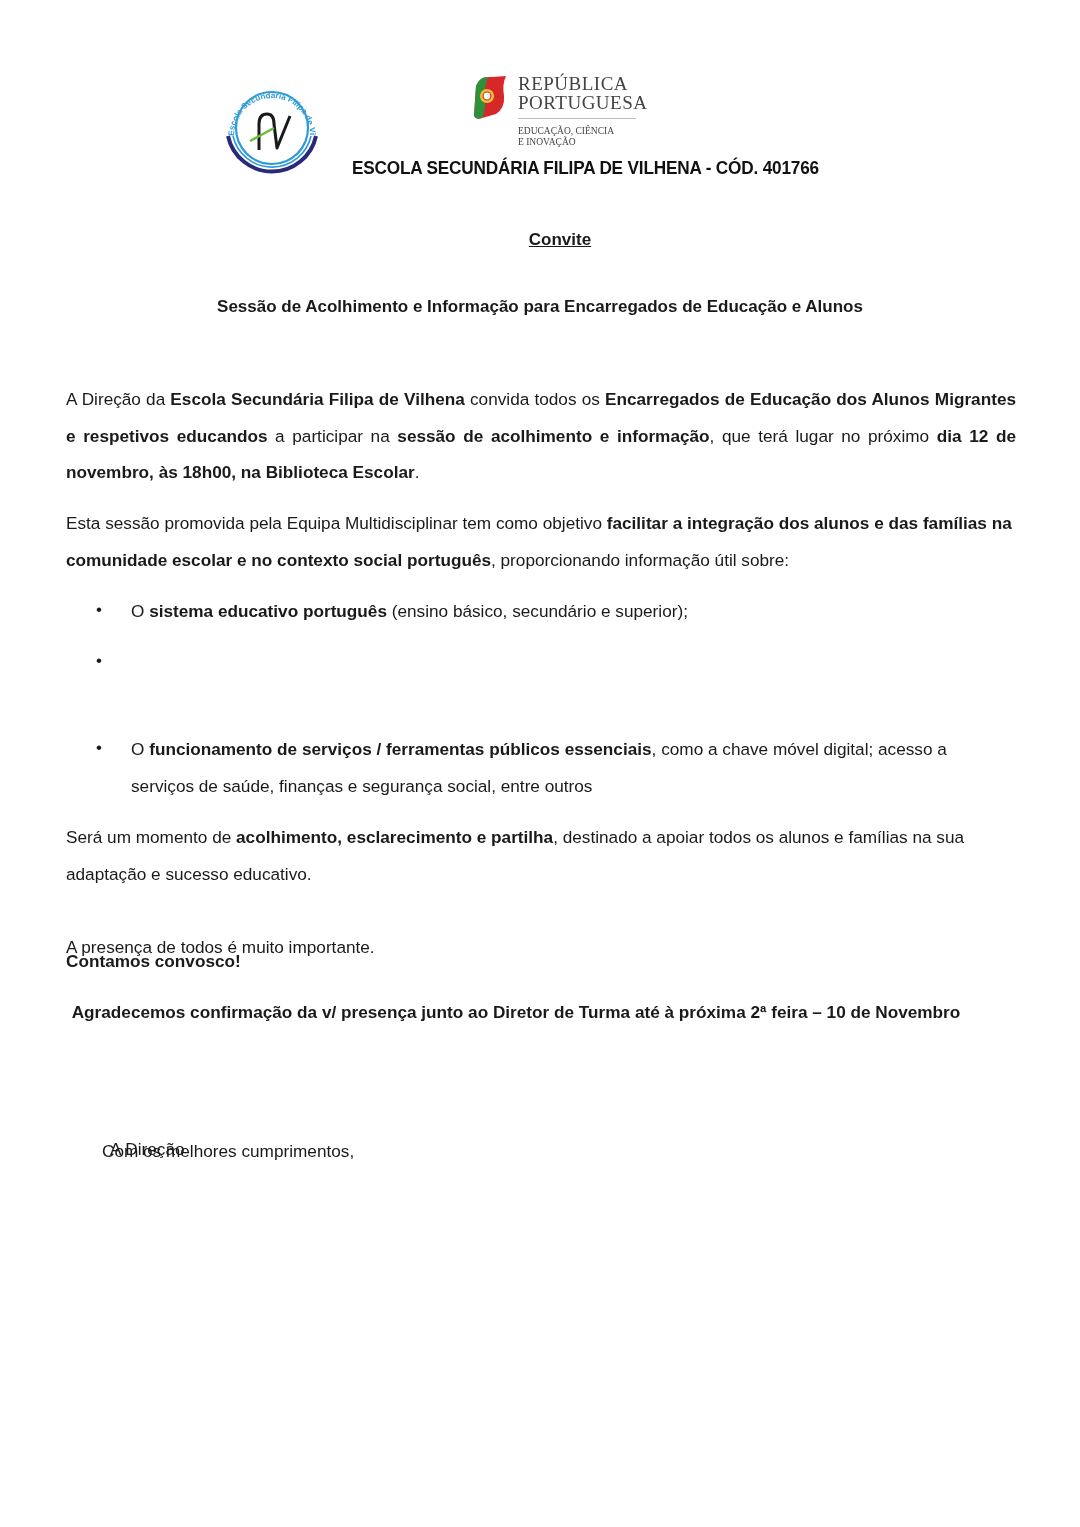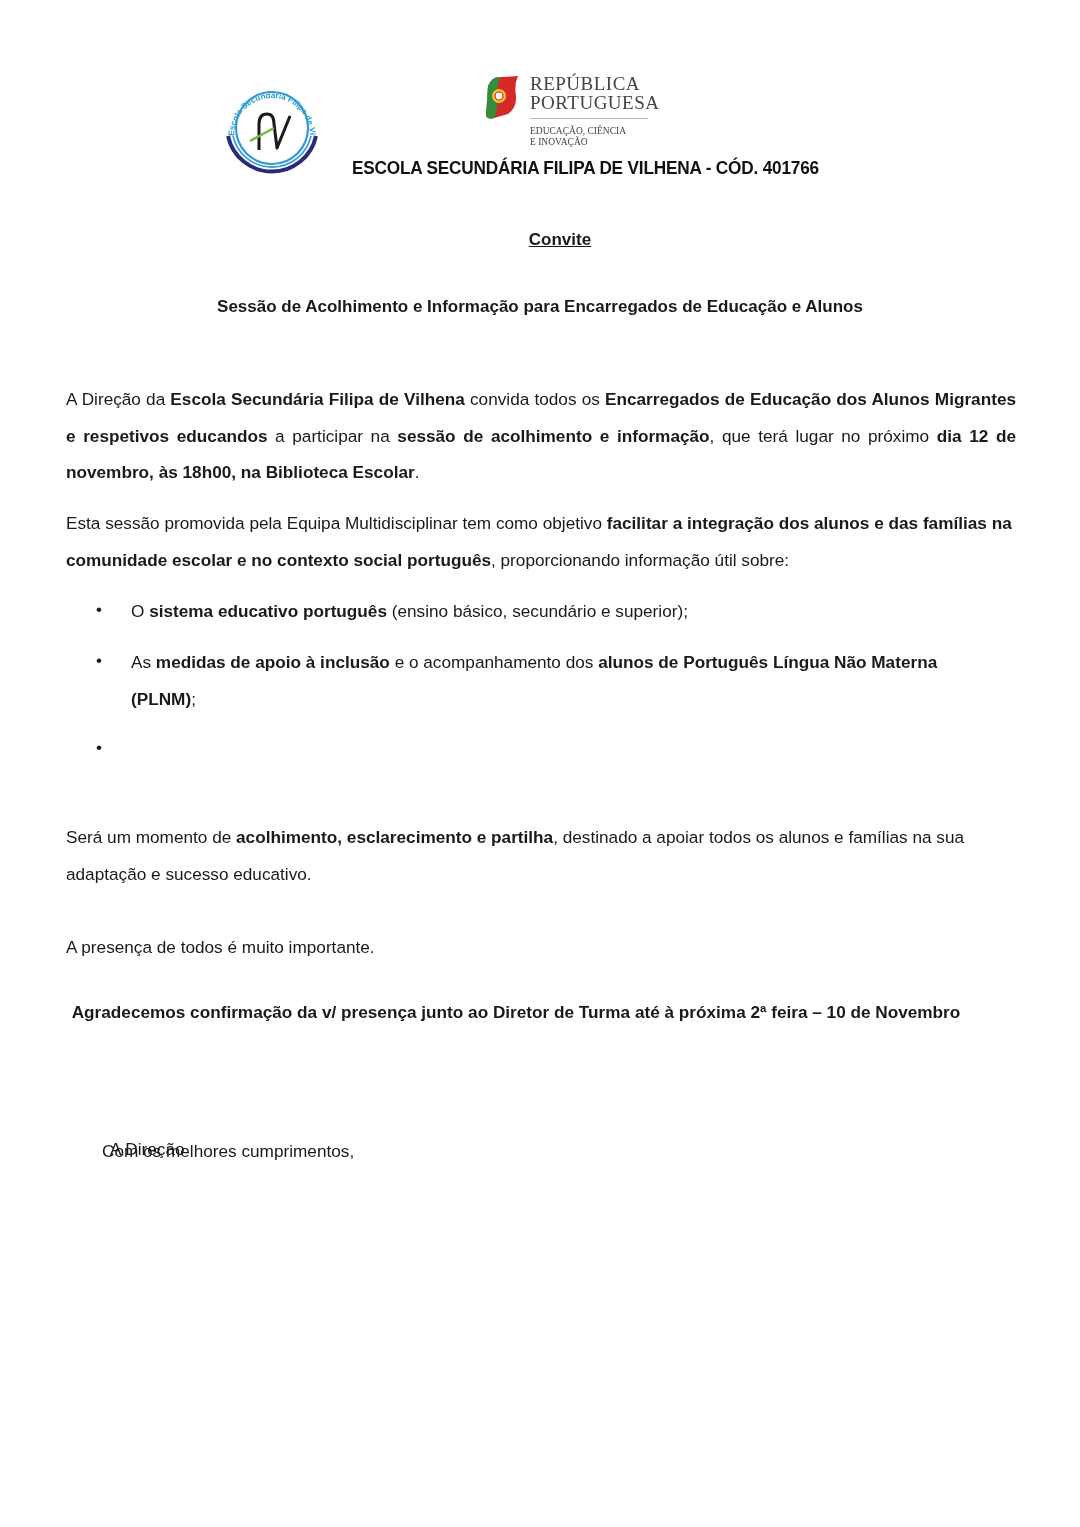--- a/index.html
+++ b/index.html
@@ -9,7 +9,7 @@
 
   
   .school-logo { position: absolute; left: 222px; top: 78px; width: 100px; height: 100px; }
-  .gov-logo { position: absolute; left: 484px; top: 72px; width: 180px; height: 80px; }
+  .gov-logo { position: absolute; left: 472px; top: 72px; width: 180px; height: 80px; }
   .gov-flag { position: absolute; left: 0; top: 2px; width: 36px; height: 48px; }
   .gov-title { position: absolute; left: 46px; top: 2px; font-family: "Liberation Serif", "DejaVu Serif", serif;
                font-size: 19px; line-height: 19px; color: #444; letter-spacing: 0.5px; white-space: nowrap; }

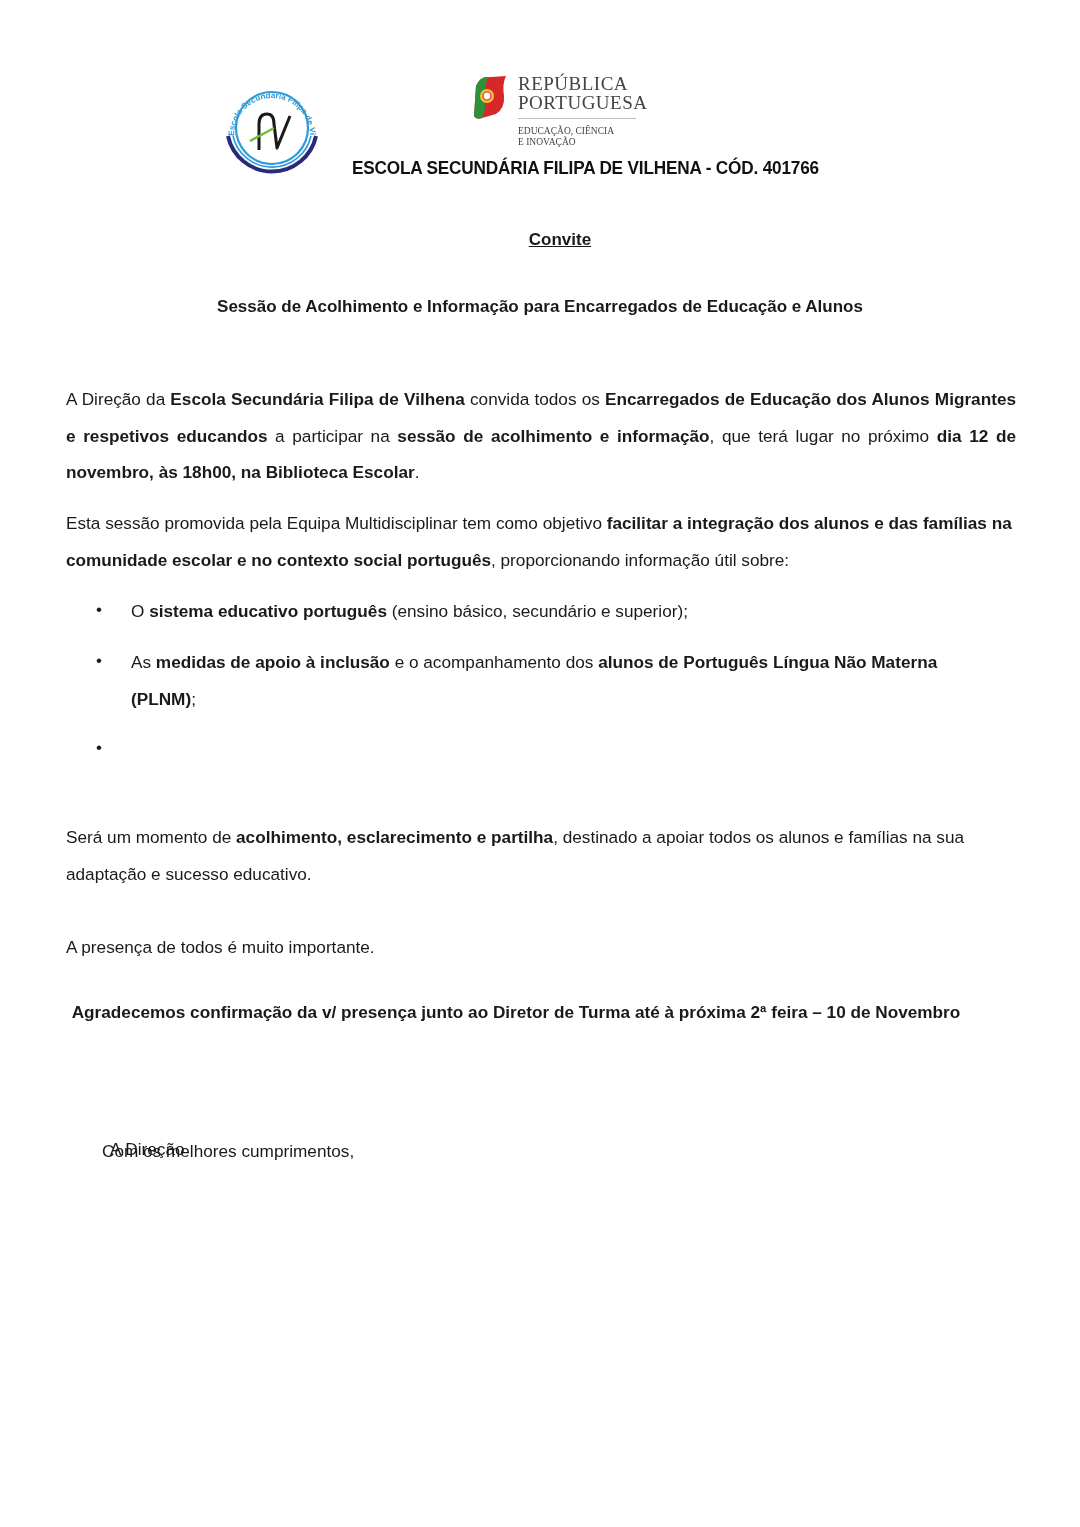--- a/index.html
+++ b/index.html
@@ -80,7 +80,6 @@
   <div class="bullet-text" style="top:593px;"><span>O </span><b>sistema educativo português</b><span> (ensino básico, secundário e superior);</span></div>
 
   <span class="bullet" style="top:651px;">•</span>
-  <div class="bullet-text" style="top:644px;"><span>As </span><b>medidas de apoio à inclusão</b><span> e o acompanhamento dos </span><b>alunos de Português Língua Não Materna (PLNM)</b><span>;</span></div>
 
   <span class="bullet" style="top:738px;">•</span>
 

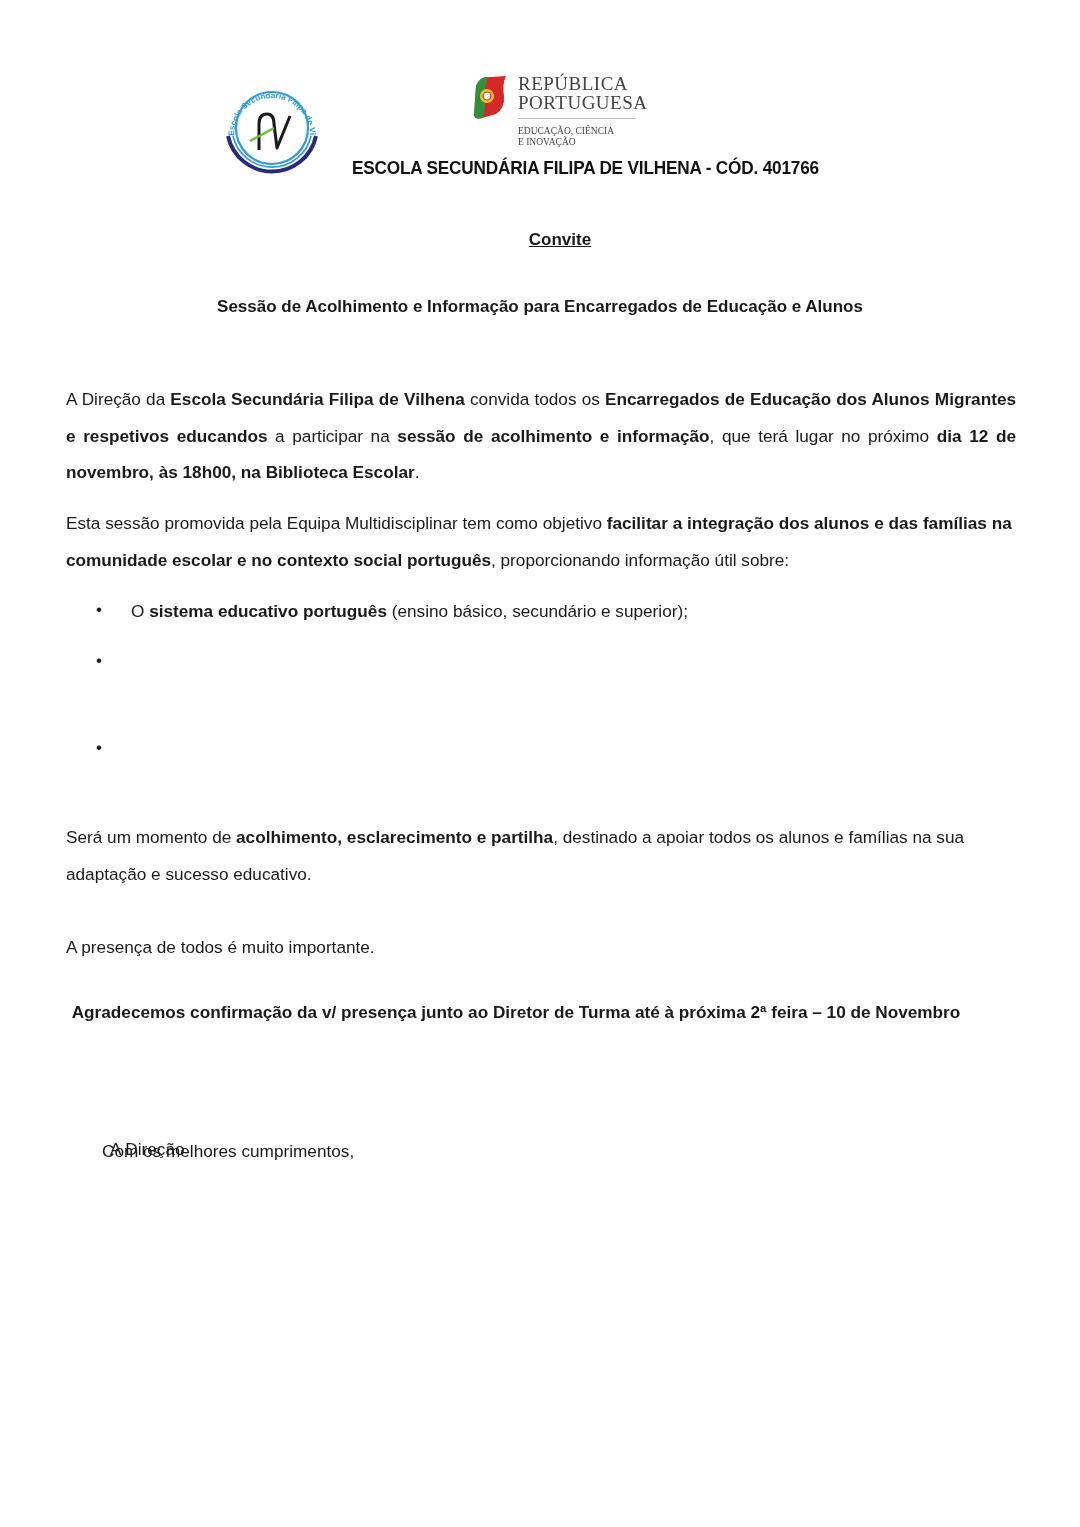--- a/index.html
+++ b/index.html
@@ -82,6 +82,7 @@
   <span class="bullet" style="top:651px;">•</span>
 
   <span class="bullet" style="top:738px;">•</span>
+  <div class="bullet-text" style="top:731px;"><span>O </span><b>funcionamento de serviços / ferramentas públicos essenciais</b><span>, como a chave móvel digital; acesso a serviços de saúde, finanças e segurança social, entre outros</span></div>
 
   <div class="text" style="top:819px;"><span>Será um momento de </span><b>acolhimento, esclarecimento e partilha</b><span>, destinado a apoiar todos os alunos e famílias na sua adaptação e sucesso educativo.</span></div>
 

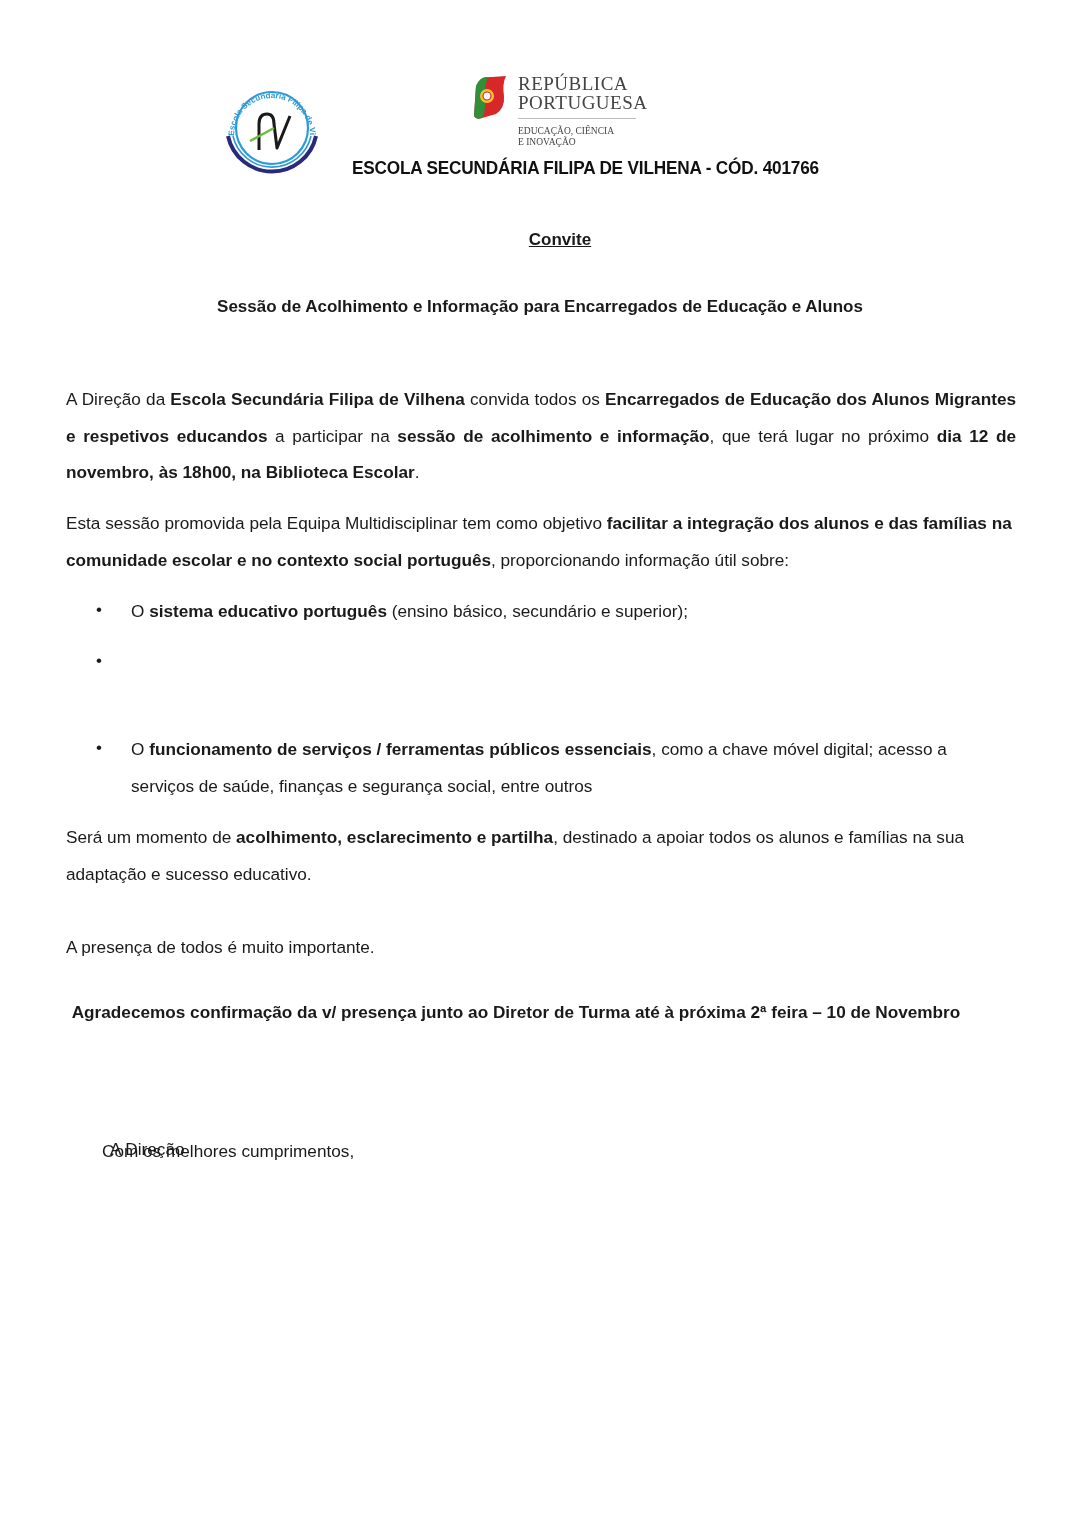--- a/index.html
+++ b/index.html
@@ -87,6 +87,7 @@
   <div class="text" style="top:819px;"><span>Será um momento de </span><b>acolhimento, esclarecimento e partilha</b><span>, destinado a apoiar todos os alunos e famílias na sua adaptação e sucesso educativo.</span></div>
 
   <div class="text" style="top:907px;margin-top:22px;">A presença de todos é muito importante.</div>
+  <div class="text" style="top:943px; font-weight:bold;">Contamos convosco!</div>
 
   <div class="text" style="top:994px; font-weight:bold; width:900px;text-align:center;">Agradecemos confirmação da v/ presença junto ao Diretor de Turma até à próxima 2ª feira – 10 de Novembro</div>
 

